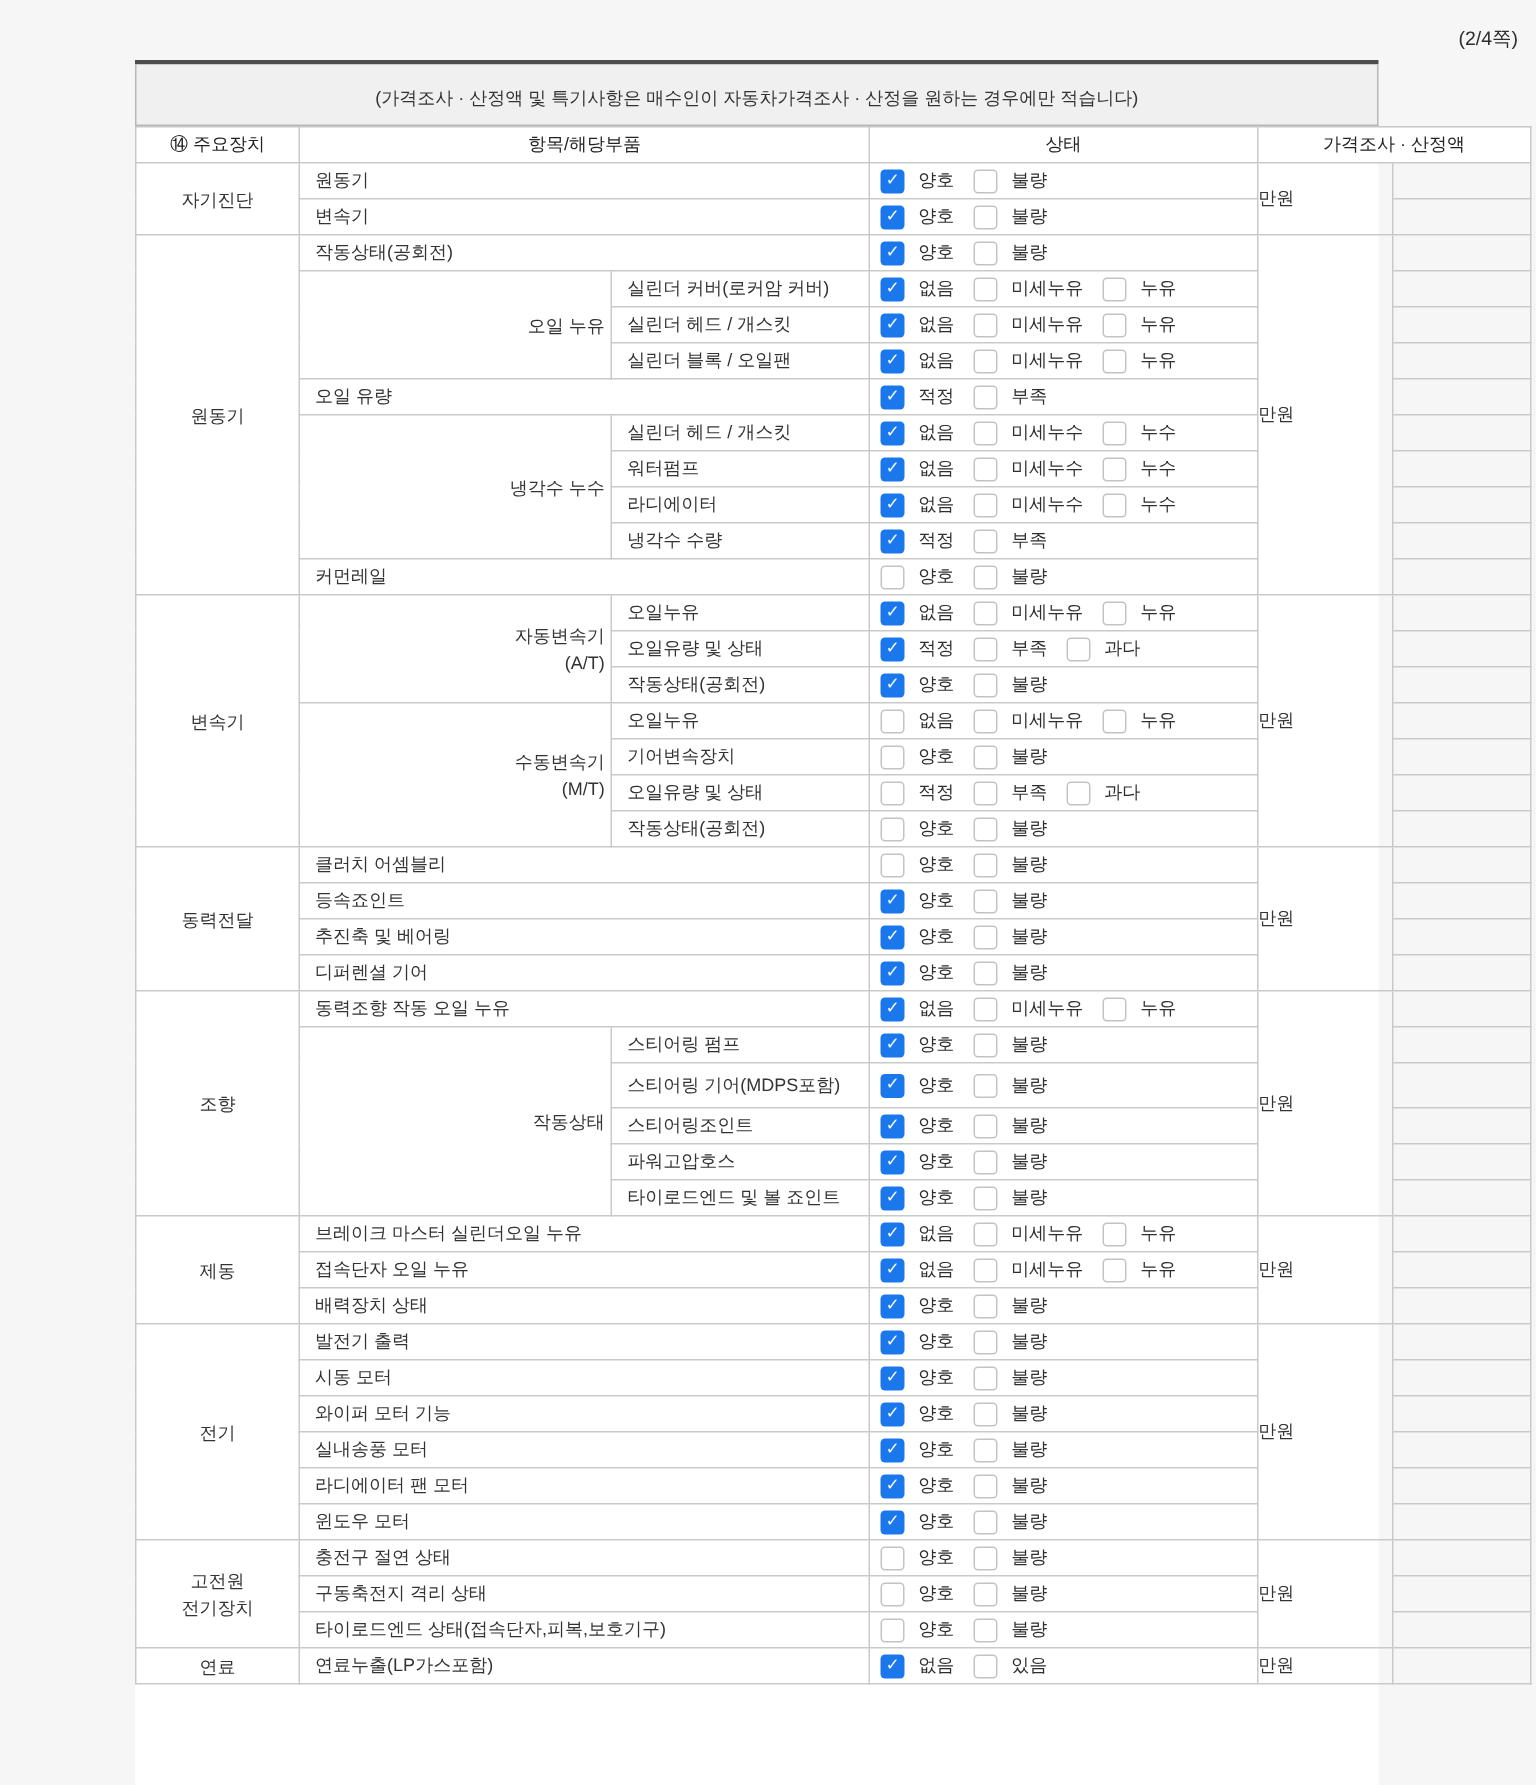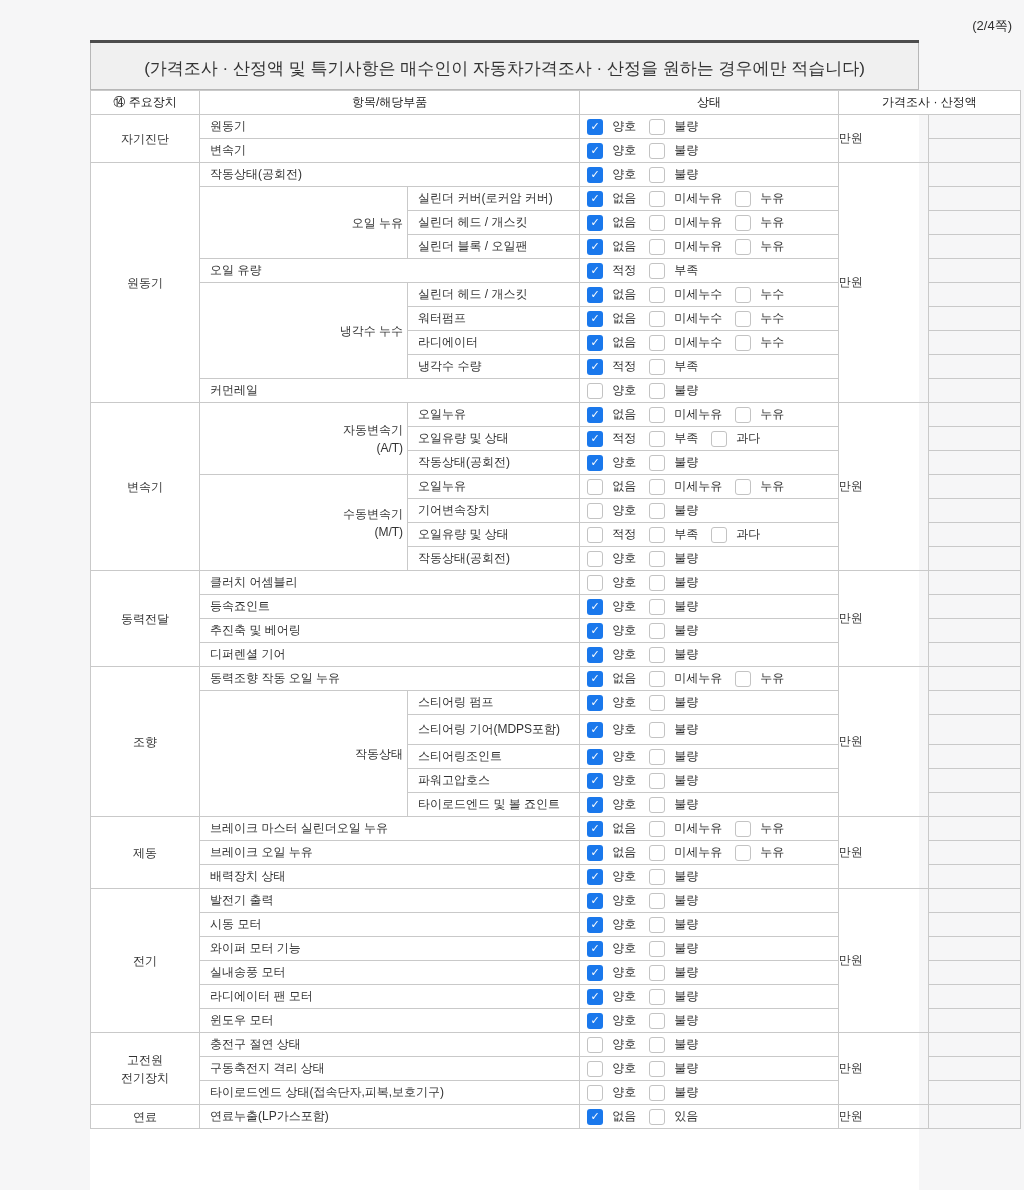--- a/index.html
+++ b/index.html
@@ -29,7 +29,7 @@
     padding:8px 0 9px 0;
   }
   .title { font-size:15px; font-weight:bold; color:#1f1f1f; letter-spacing:1px; }
-  .subtitle { font-size:17px; color:#333; margin-top:6px; }
+  .subtitle { font-size:12px; color:#333; margin-top:6px; }
   table.detail {
     border-collapse:collapse;
     table-layout:fixed;

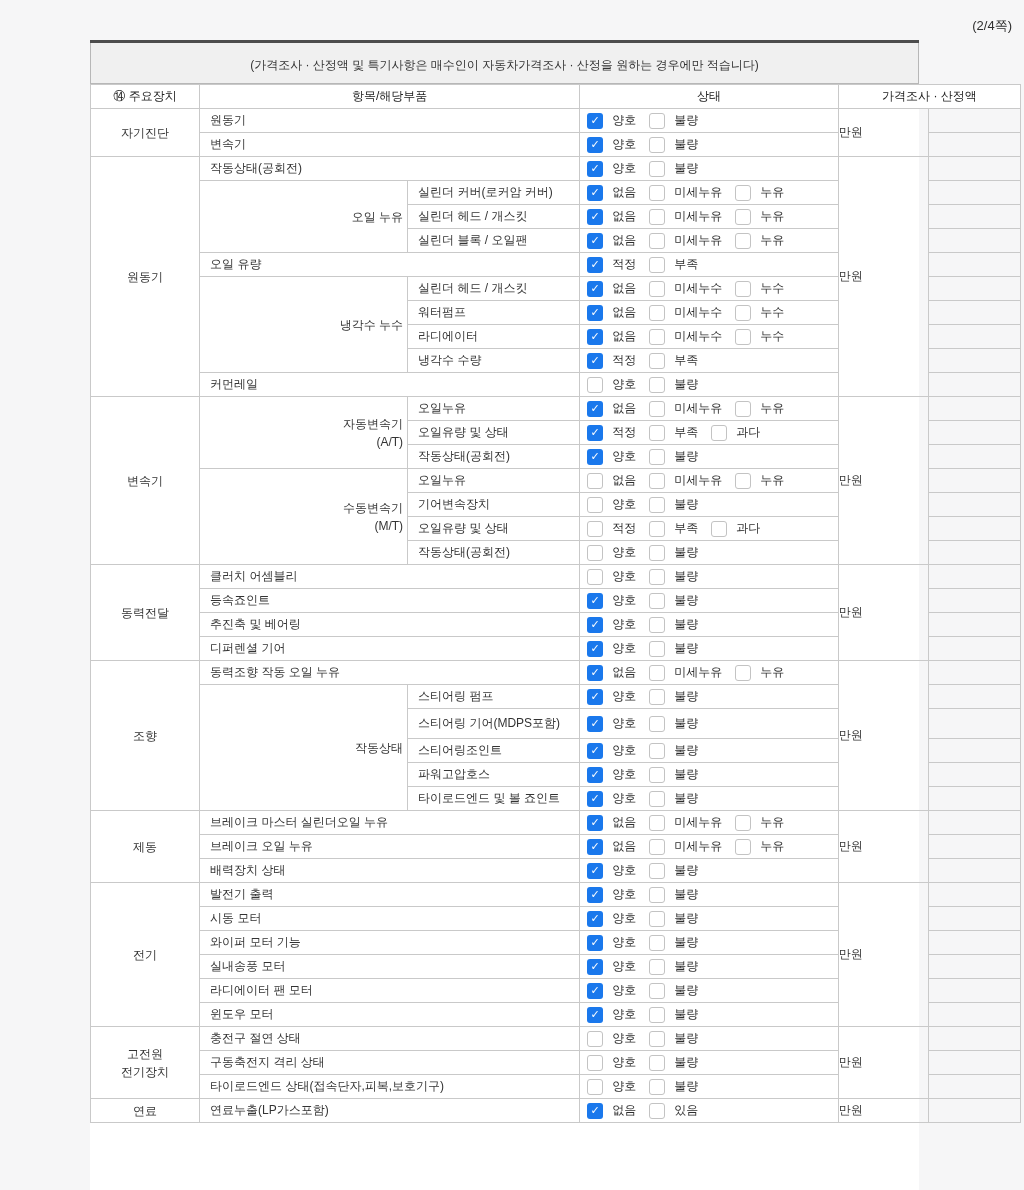--- a/index.html
+++ b/index.html
@@ -476,7 +476,7 @@
           <td class="blank-cell"></td>
         </tr>
         <tr>
-          <td class="item-cell" colspan="2">브레이크 오일 누유</td>
+          <td class="item-cell" colspan="2">접속단자 오일 누유</td>
           <td class="status-cell"><span class="opt">
               <span class="cb c" style="background: rgb(26, 120, 236);">✓</span>
               <span class="opt-label">없음</span>

